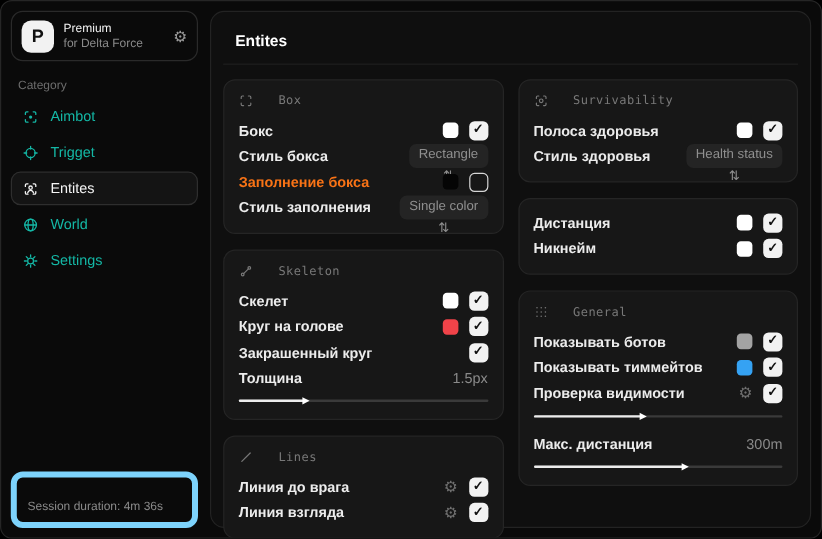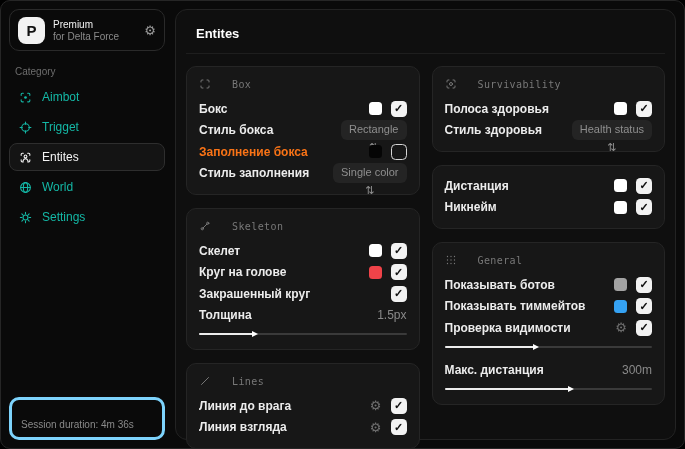--- a/index.html
+++ b/index.html
@@ -32,7 +32,7 @@
   .nav-item svg { width:13px; height:13px; stroke:currentColor; fill:none; stroke-width:2; stroke-linecap:round; flex:0 0 13px; }
   .nav-item.active { color:#f5f5f5; background:#141414; border-color:#2e2e2e; }
   .session-card {
-    margin-top:auto; border:3px solid #7dd3fc; border-radius:10px;
+    margin-top:auto; border:5px solid #7dd3fc; border-radius:10px;
     padding:19px 9px 7px; font-size:10px; color:#8a8a8a;
   }
   

